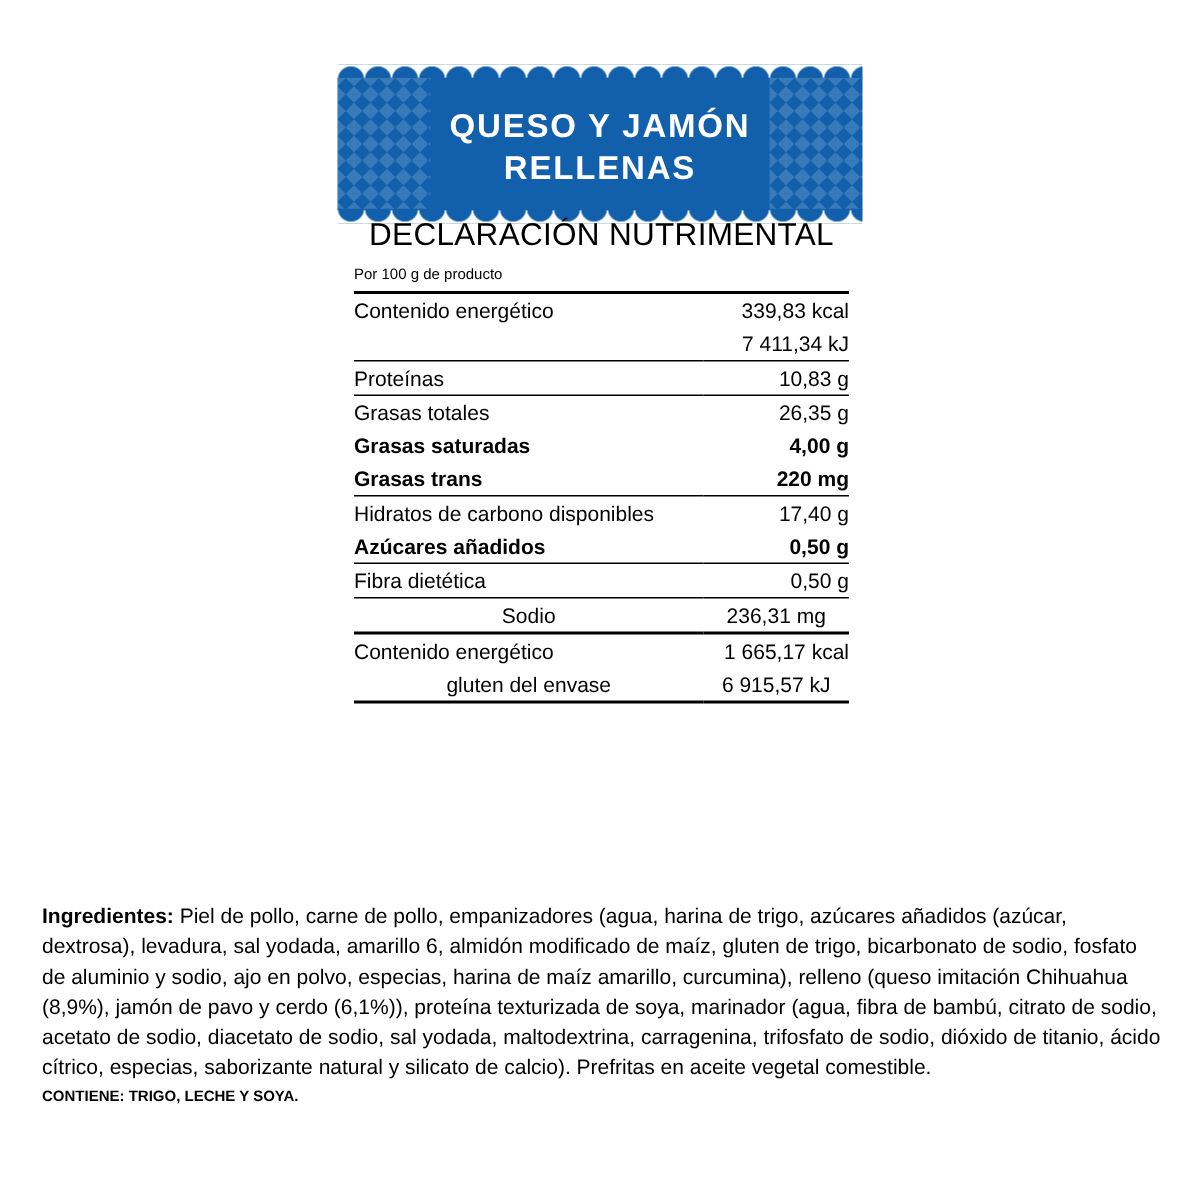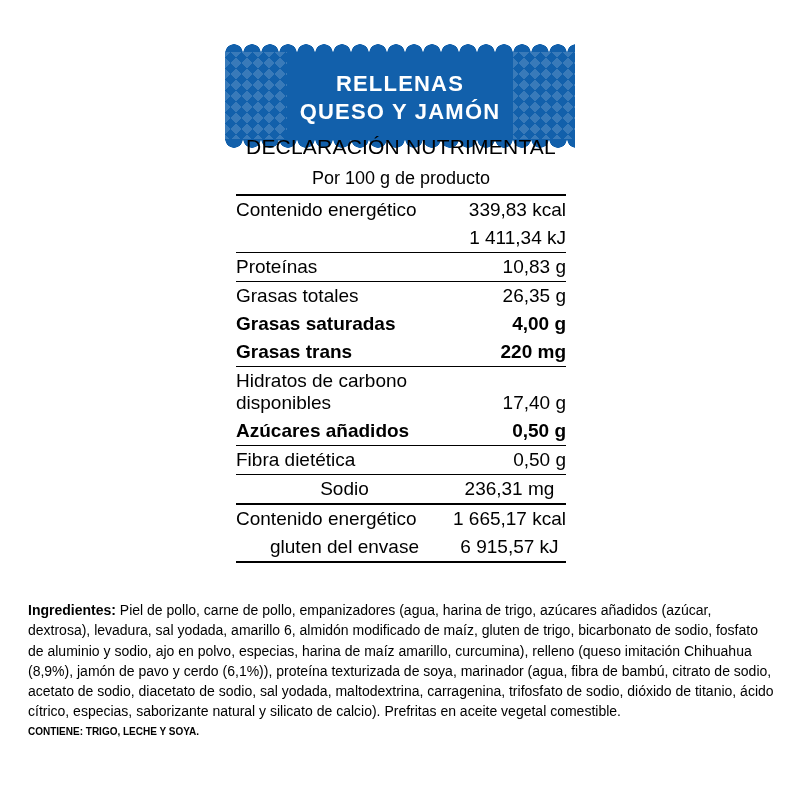--- a/index.html
+++ b/index.html
@@ -153,8 +153,8 @@
     <div class="banner">
       <div class="banner-orn left"></div>
       <div class="banner-orn right"></div>
+      <div class="banner-line">QUESO Y JAMÓN</div>
       <div class="banner-line">RELLENAS</div>
-      <div class="banner-line">QUESO Y JAMÓN</div>
     </div>
   </div>
 

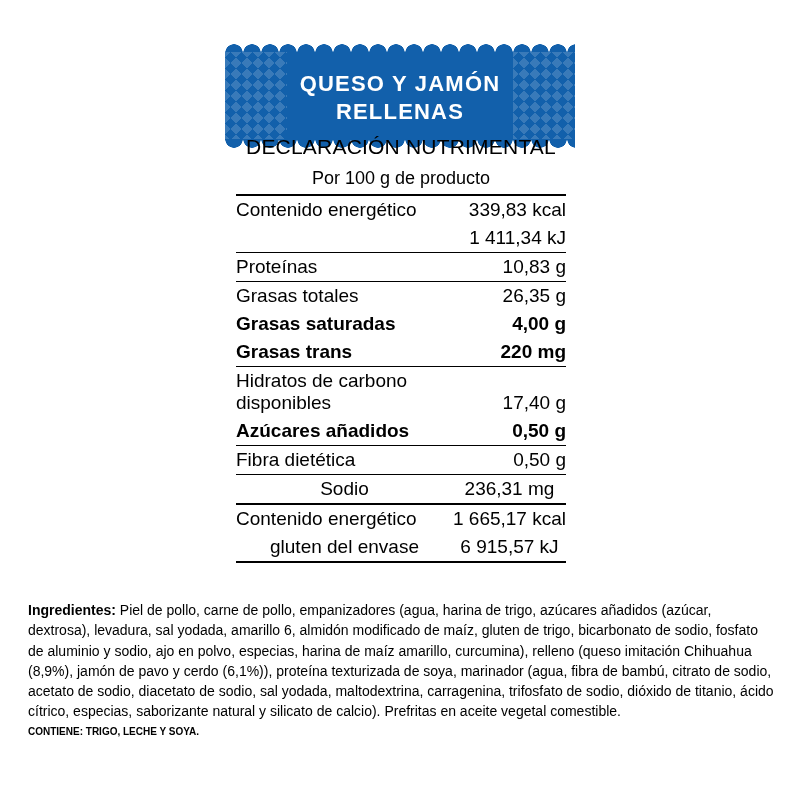--- a/index.html
+++ b/index.html
@@ -98,6 +98,7 @@
     font-size: 21px;
     letter-spacing: .2px;
     padding-bottom: 6px;
+    margin-top: 10px;
   }
   .nutri-sub {
     text-align: center;

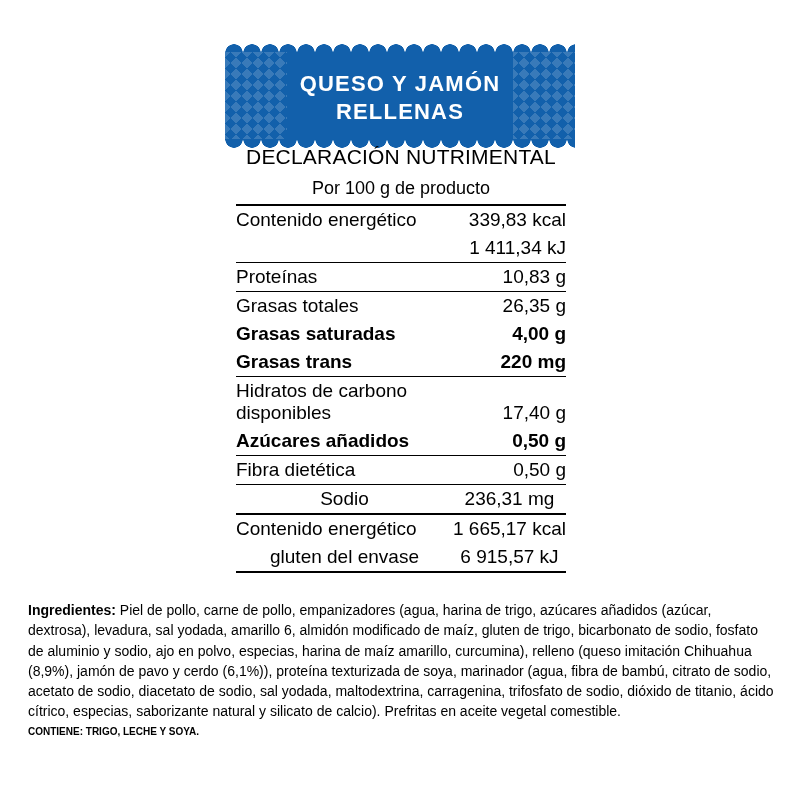--- a/index.html
+++ b/index.html
@@ -101,8 +101,8 @@
     margin-top: 10px;
   }
   .nutri-sub {
-    text-align: center;
-    font-size: 18px;
+    text-align: left;
+    font-size: 10px;
     padding: 3px 0 5px 0;
     border-bottom: 2px solid #000;
   }

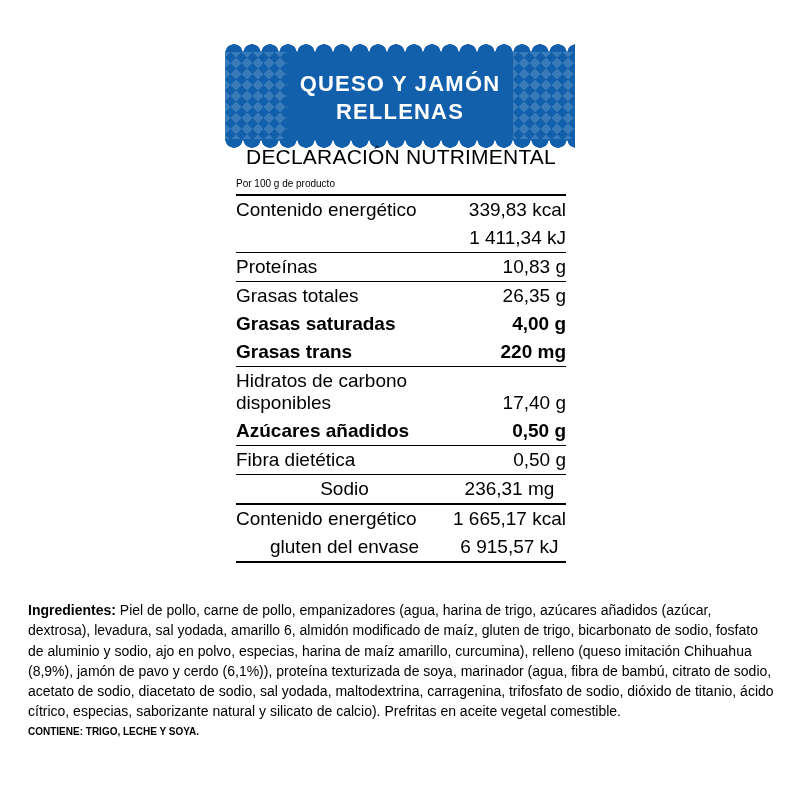--- a/index.html
+++ b/index.html
@@ -109,7 +109,7 @@
   table.nt {
     width: 100%;
     border-collapse: collapse;
-    font-size: 19px;
+    font-size: 14px;
   }
   table.nt td {
     padding: 3px 0 3px 0;

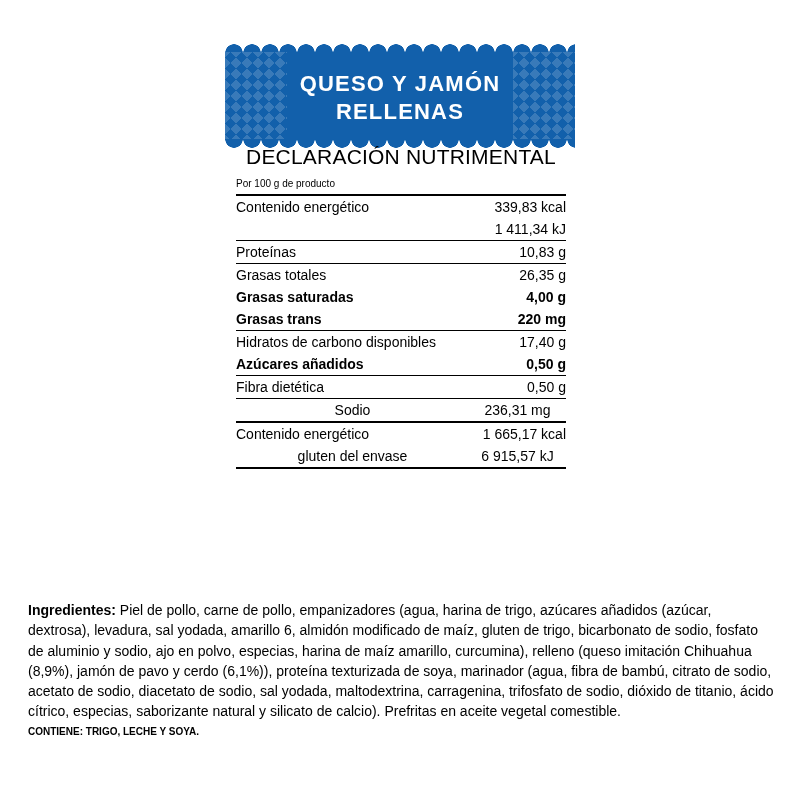--- a/index.html
+++ b/index.html
@@ -171,7 +171,7 @@
         </tr>
         <tr class="rule">
           <td class="lbl"></td>
-          <td class="val">1 411,34 kJ</td>
+          <td class="val">7 411,34 kJ</td>
         </tr>
         <tr class="rule tall">
           <td class="lbl">Proteínas</td>

